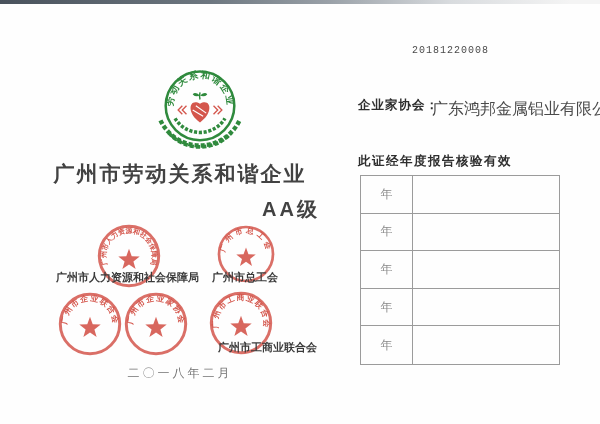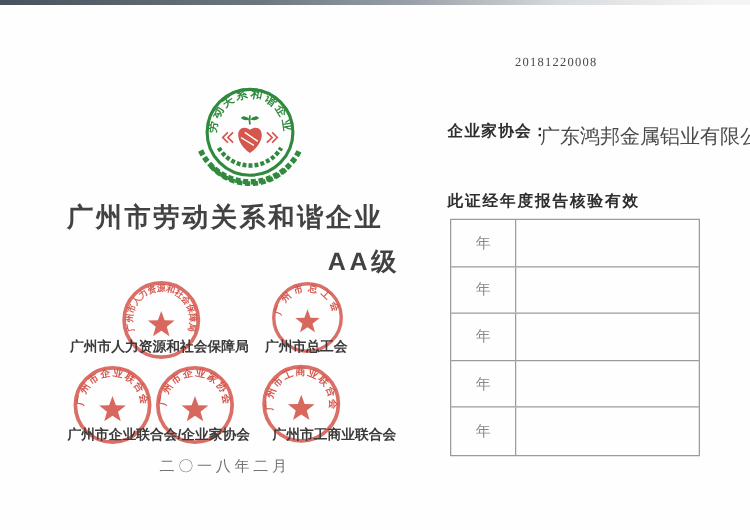--- a/index.html
+++ b/index.html
@@ -44,7 +44,7 @@
   
   .page-right{position:absolute;left:330px;top:0;width:260px;height:424px;}
   .field-label{font-weight:bold;color:#2e2e2e;font-size:12.5px;letter-spacing:1px;white-space:nowrap;}
-  .field-value{font-family:Liberation Serif, serif;color:#4a4a4a;white-space:nowrap;}
+  .field-value{font-family:Liberation Mono, monospace;color:#4a4a4a;white-space:nowrap;}
   .row-certno{position:absolute;left:28px;top:42px;}
   .certno-value{position:absolute;left:82px;top:45px;font-size:10px;letter-spacing:1px;}
   .row-stamp{position:absolute;left:28px;top:97px;}

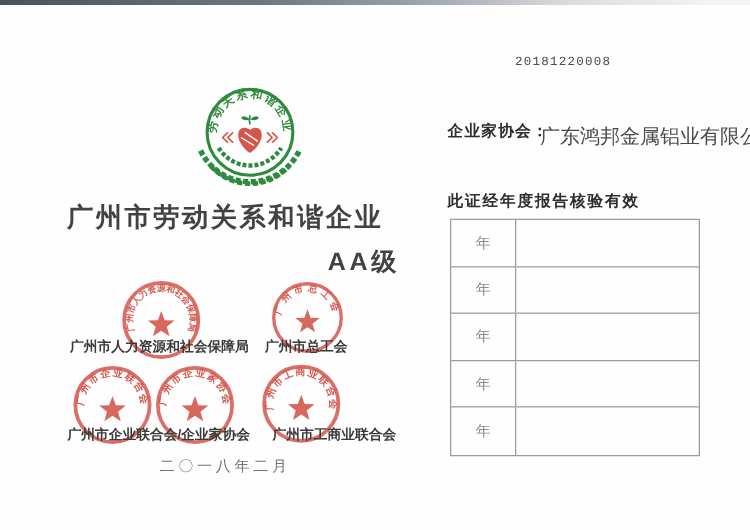--- a/index.html
+++ b/index.html
@@ -179,7 +179,6 @@
 
     <div class="seal-caption cap-1">广州市人力资源和社会保障局</div>
     <div class="seal-caption cap-2">广州市总工会</div>
-    <div class="seal-caption cap-3">广州市企业联合会/企业家协会</div>
     <div class="seal-caption cap-4">广州市工商业联合会</div>
 
     <div class="cert-date">二〇一八年二月</div>

